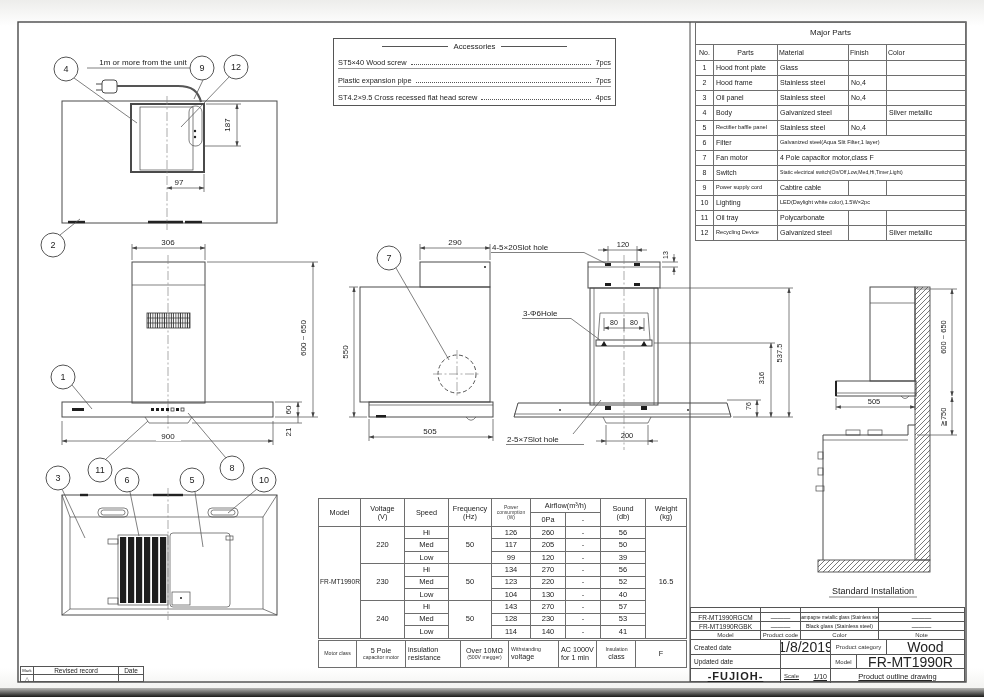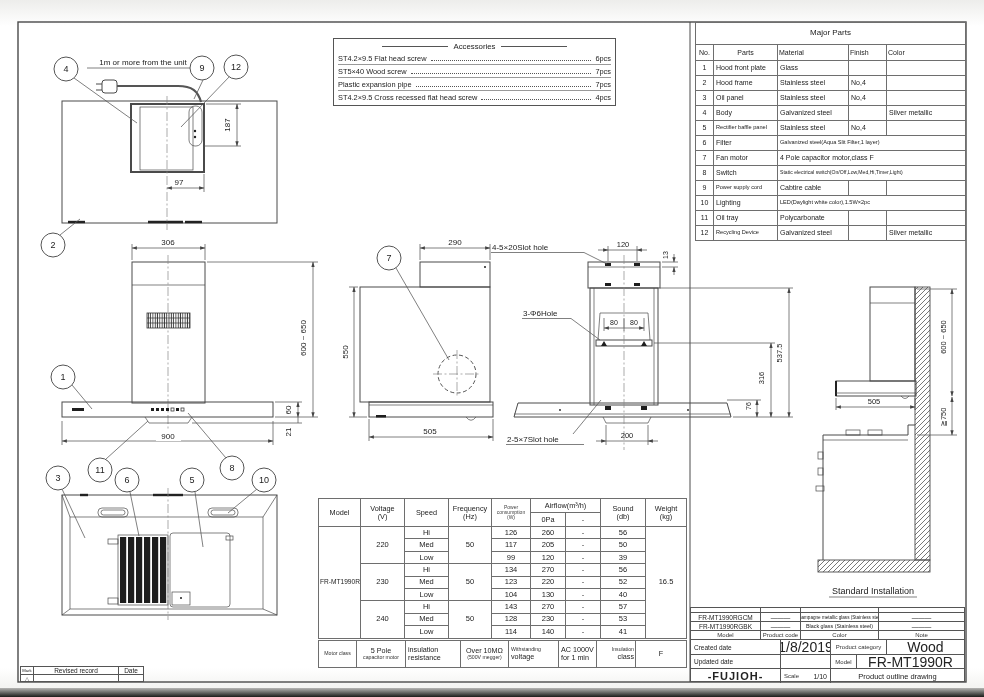--- a/index.html
+++ b/index.html
@@ -393,11 +393,6 @@
     <span class="acc-rule"></span>
   </div>
   <div class="acc-row">
-        <span>ST4.2×9.5 Flat head screw</span>
-        <span class="acc-leader"></span>
-        <span>6pcs</span>
-      </div>
-  <div class="acc-row">
         <span>ST5×40  Wood screw</span>
         <span class="acc-leader"></span>
         <span>7pcs</span>

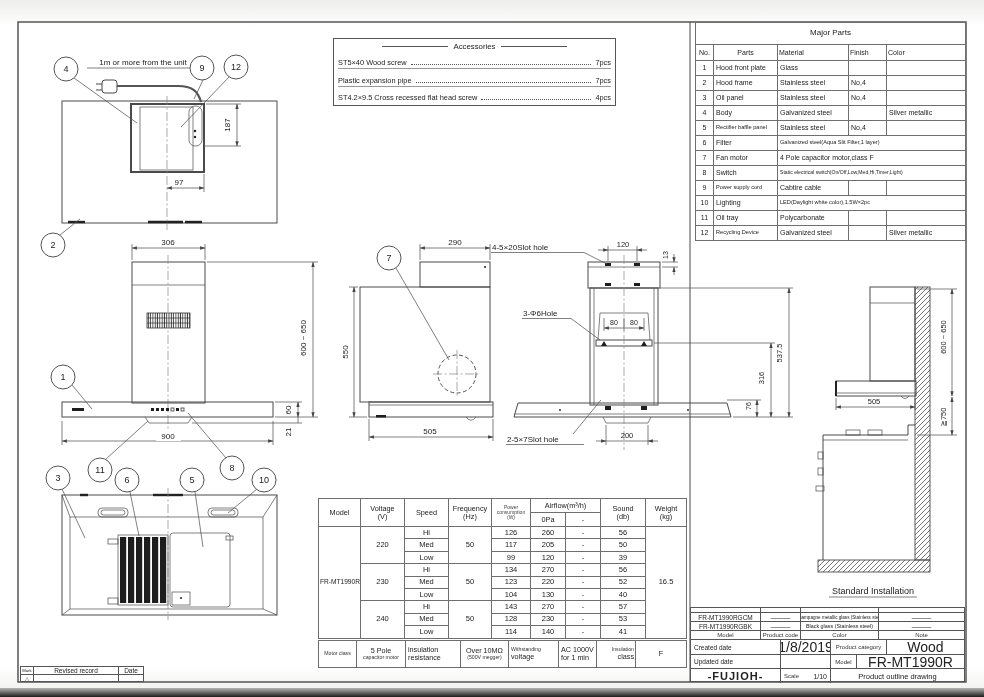--- a/index.html
+++ b/index.html
@@ -658,7 +658,7 @@
             <div>AC 1000V</div>
             <div>for 1 min</div>
           </td>
-    <td style="text-align:right;padding-left:2px">
+    <td style="text-align:center;padding-left:2px">
             <div class="sub">Insulation</div>
             <div>class</div>
           </td>

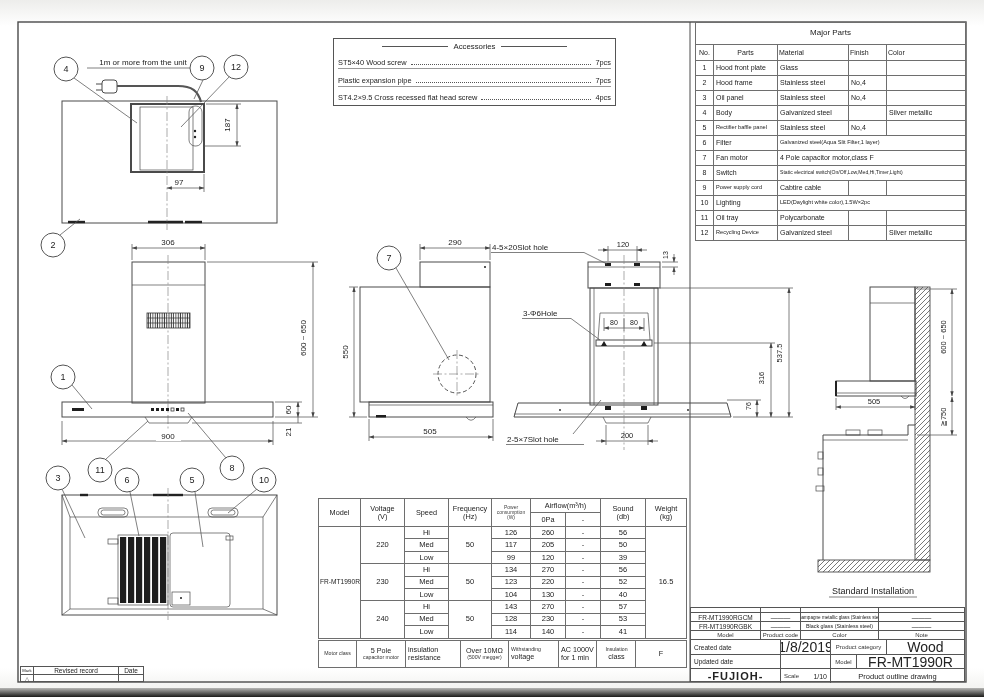--- a/index.html
+++ b/index.html
@@ -44,7 +44,7 @@
   
   .tb{position:absolute;left:690px;top:607px;width:275px;height:75px;box-sizing:border-box;border:1px solid #555;background:#fff;font-size:6.5px;color:#222;}
   .tbr{display:flex;box-sizing:border-box;border-bottom:1px solid #555;}
-  .tbr:last-child{border-bottom:none;}
+  .tbr:last-child{border-bottom:none;text-decoration:underline;}
   .tbc{box-sizing:border-box;border-right:1px solid #555;display:flex;align-items:center;justify-content:center;overflow:hidden;white-space:nowrap;}
   .tbc:last-child{border-right:none;}
   .lab{font-size:6px;color:#333;}

